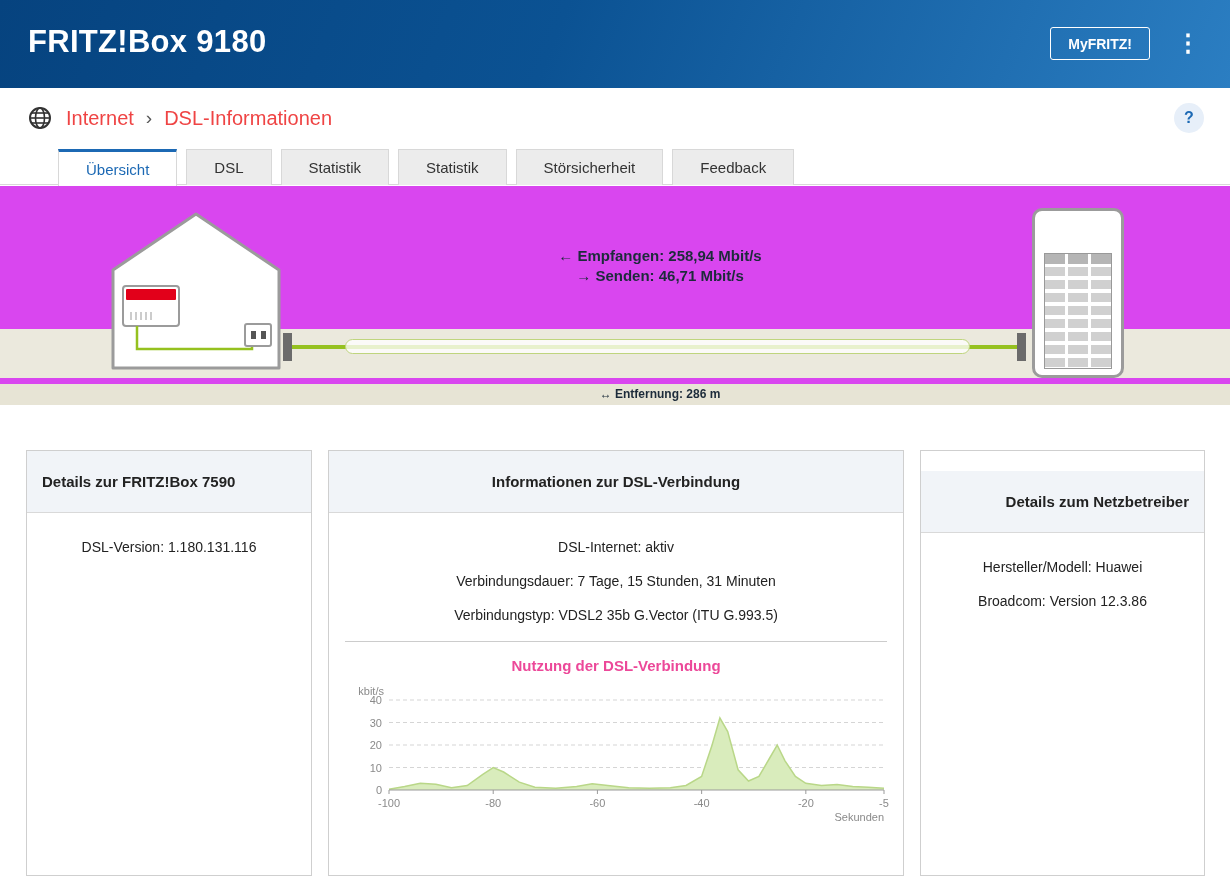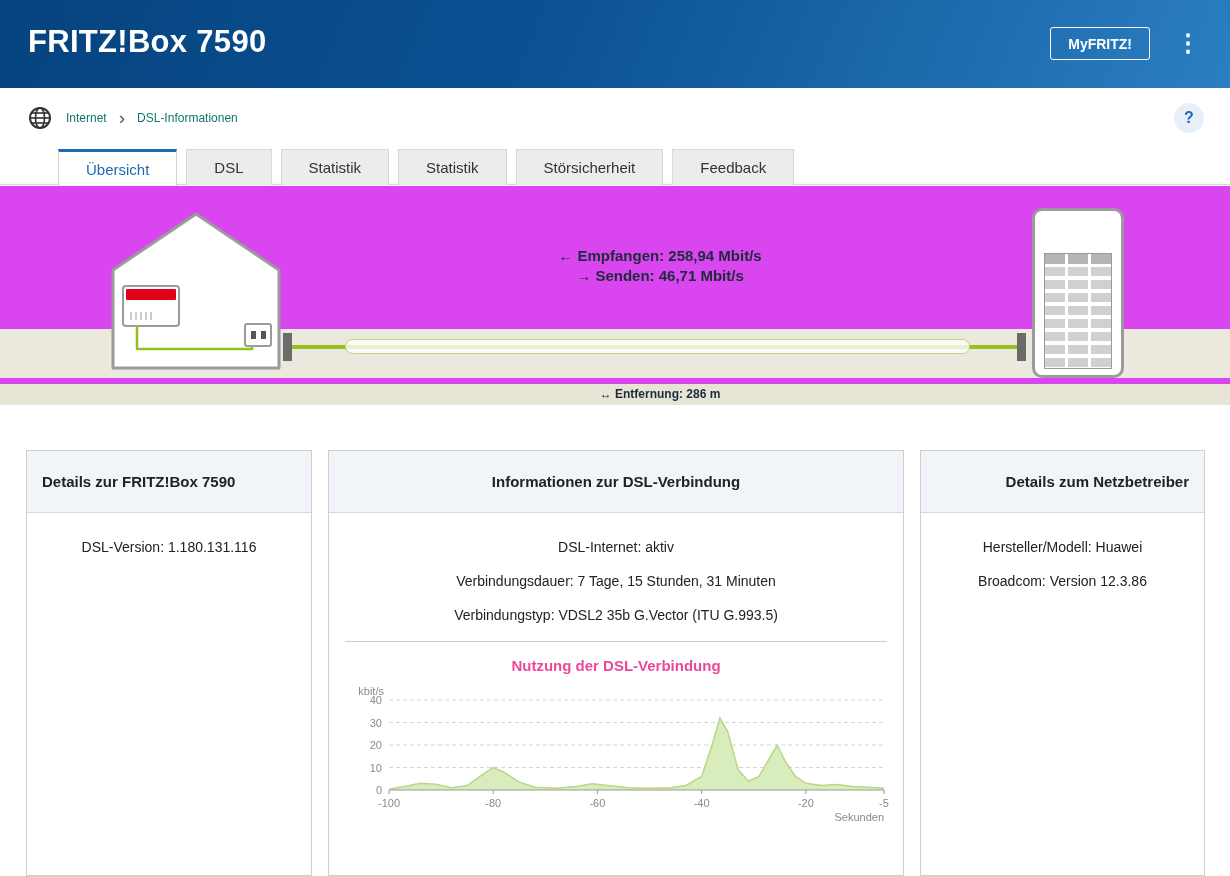--- a/index.html
+++ b/index.html
@@ -81,7 +81,7 @@
 <body>
 
 <div class="app-header">
-  <div class="app-title">FRITZ!Box 7590</div>
+  <div class="app-title">FRITZ!Box 9180</div>
   <button class="myfritz-btn">MyFRITZ!</button>
   <div class="kebab">⋮</div>
 </div>

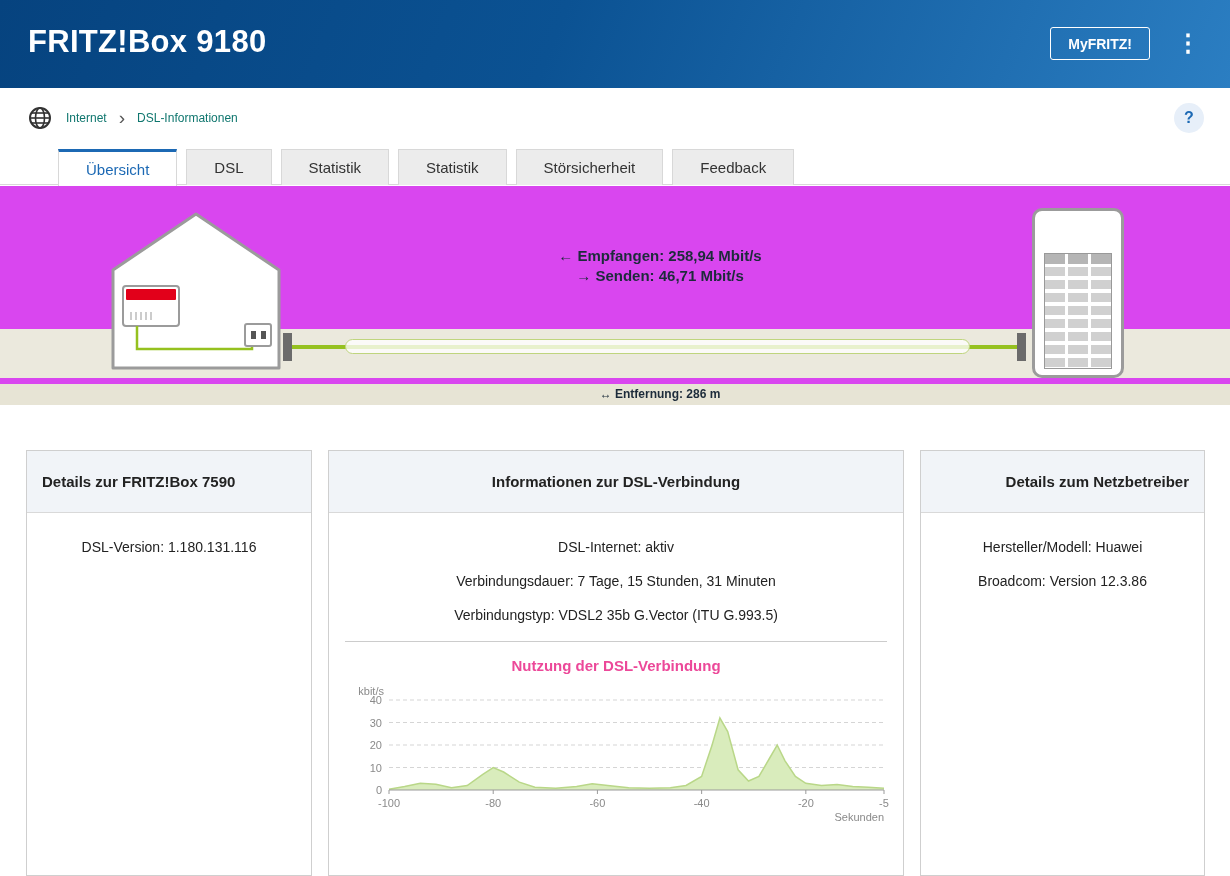--- a/index.html
+++ b/index.html
@@ -21,7 +21,7 @@
   .crumb-bar { position:absolute; top:88px; left:0; width:1230px; height:60px;
     background:#fff; display:flex; align-items:center; padding-left:28px; }
   .crumb-bar .globe { width:24px; height:24px; margin-right:14px; }
-  .crumb-text { font-size:12px; color:#0f766e; }
+  .crumb-text { font-size:20px; color:#ef4444; }
   .crumb-sep { margin:0 12px; color:#555; font-size:19px; }
   .help-btn { position:absolute; right:26px; top:103px; width:30px; height:30px;
     border-radius:50%; background:#e7eff9; color:#1c69b4; border:none; font-weight:bold;

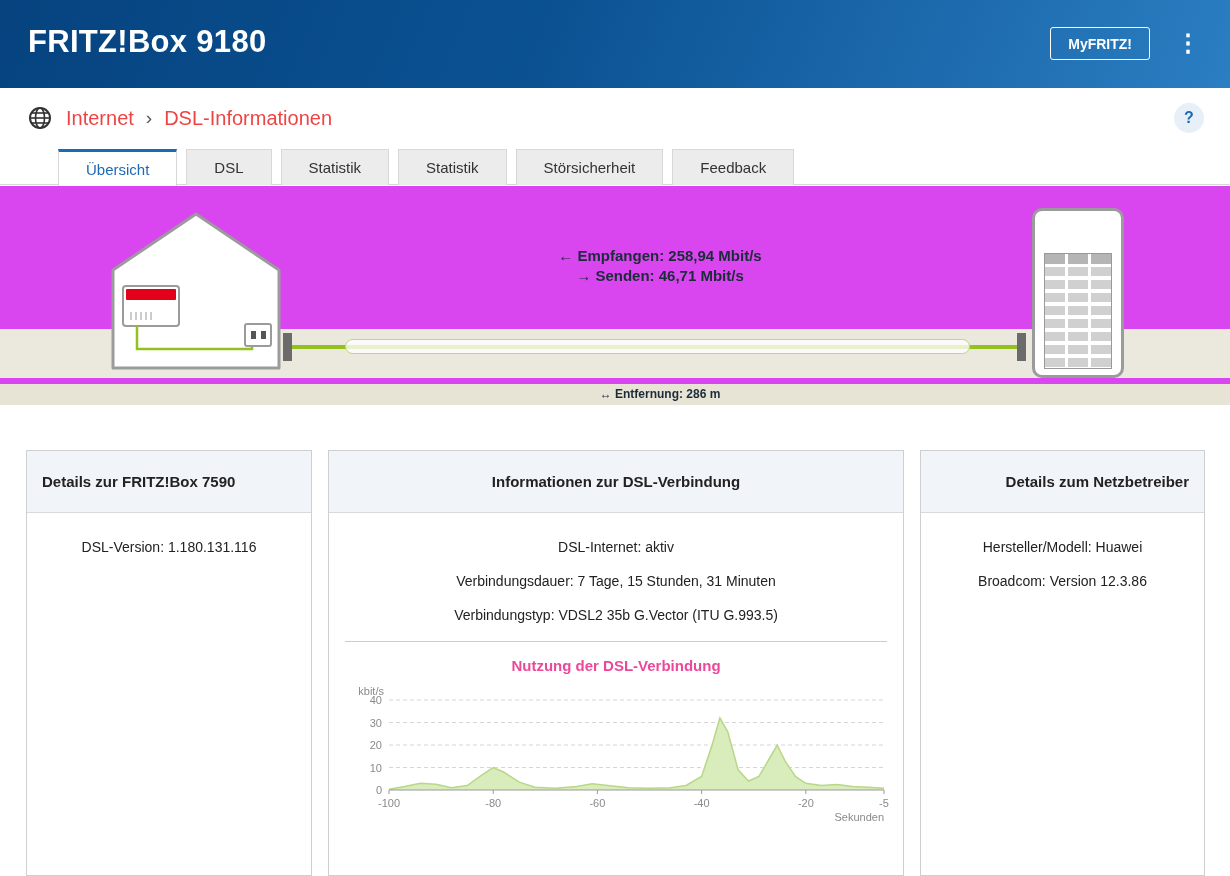--- a/index.html
+++ b/index.html
@@ -66,7 +66,7 @@
   .card3 { left:920px; width:285px; height:426px; }
   .card1 .card-header { justify-content:flex-start; }
   .card2 .card-header { justify-content:center; }
-  .card3 .card-header { justify-content:flex-end; }
+  .card3 .card-header { justify-content:flex-end;margin-top:20px; }
   .card-body { padding:26px 14px 0; font-size:14px; color:#222; }
   .card1 .card-body { text-align:center; }
   .card2 .card-body { text-align:center; padding-left:0; padding-right:0; }

